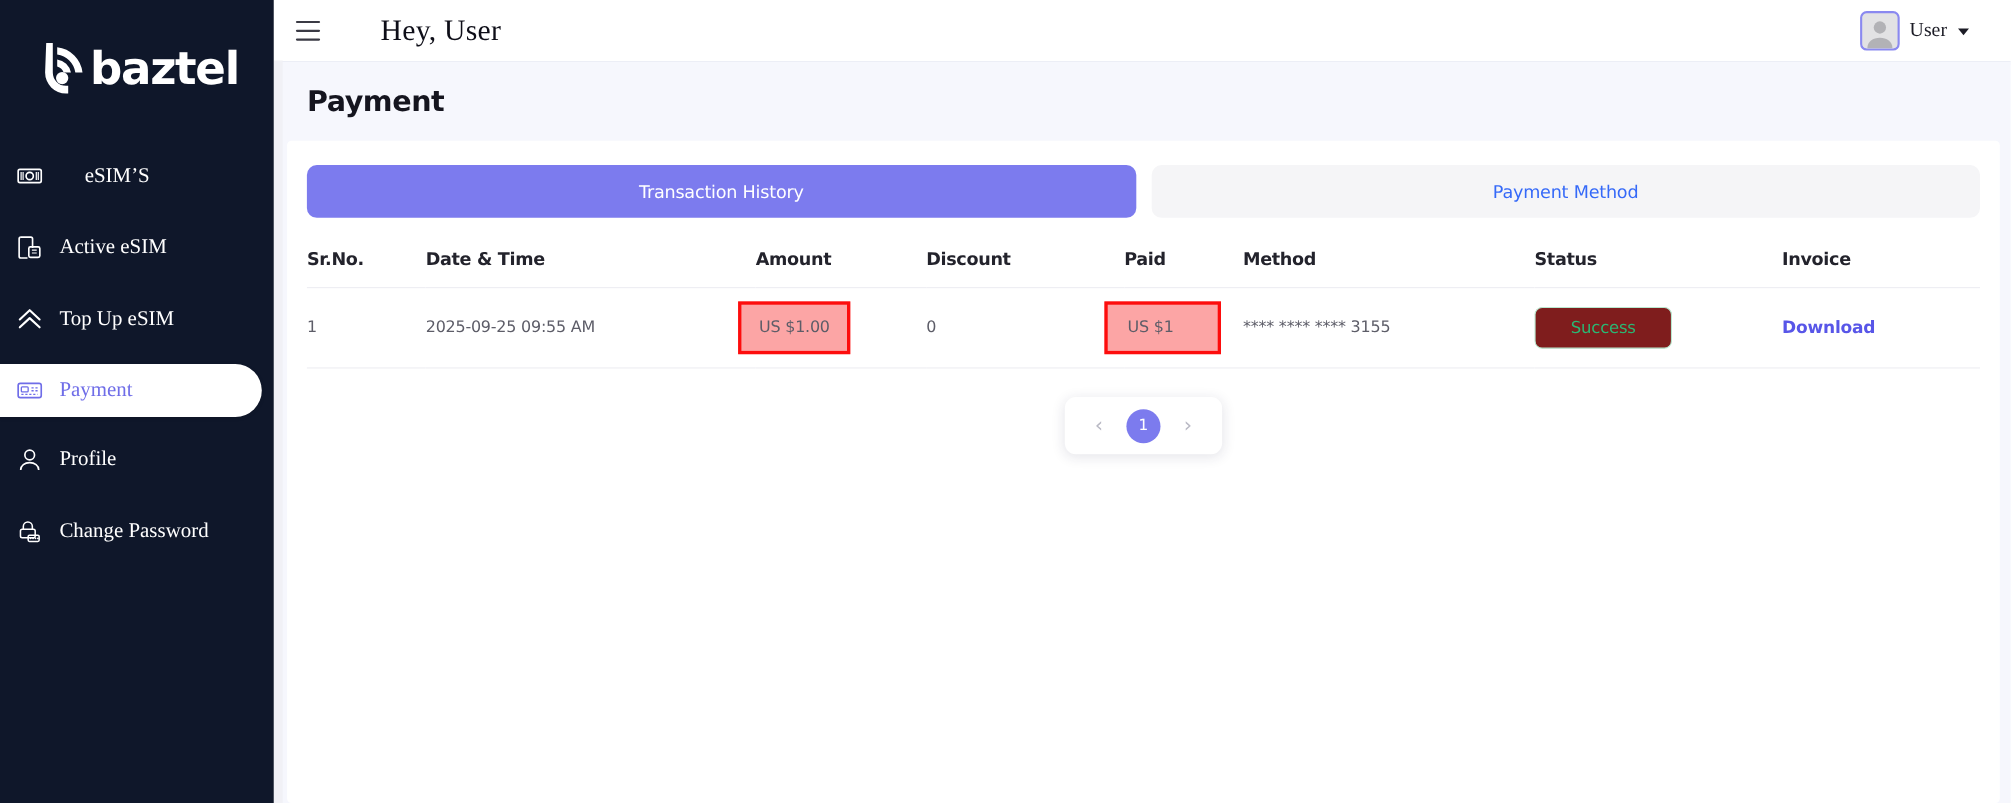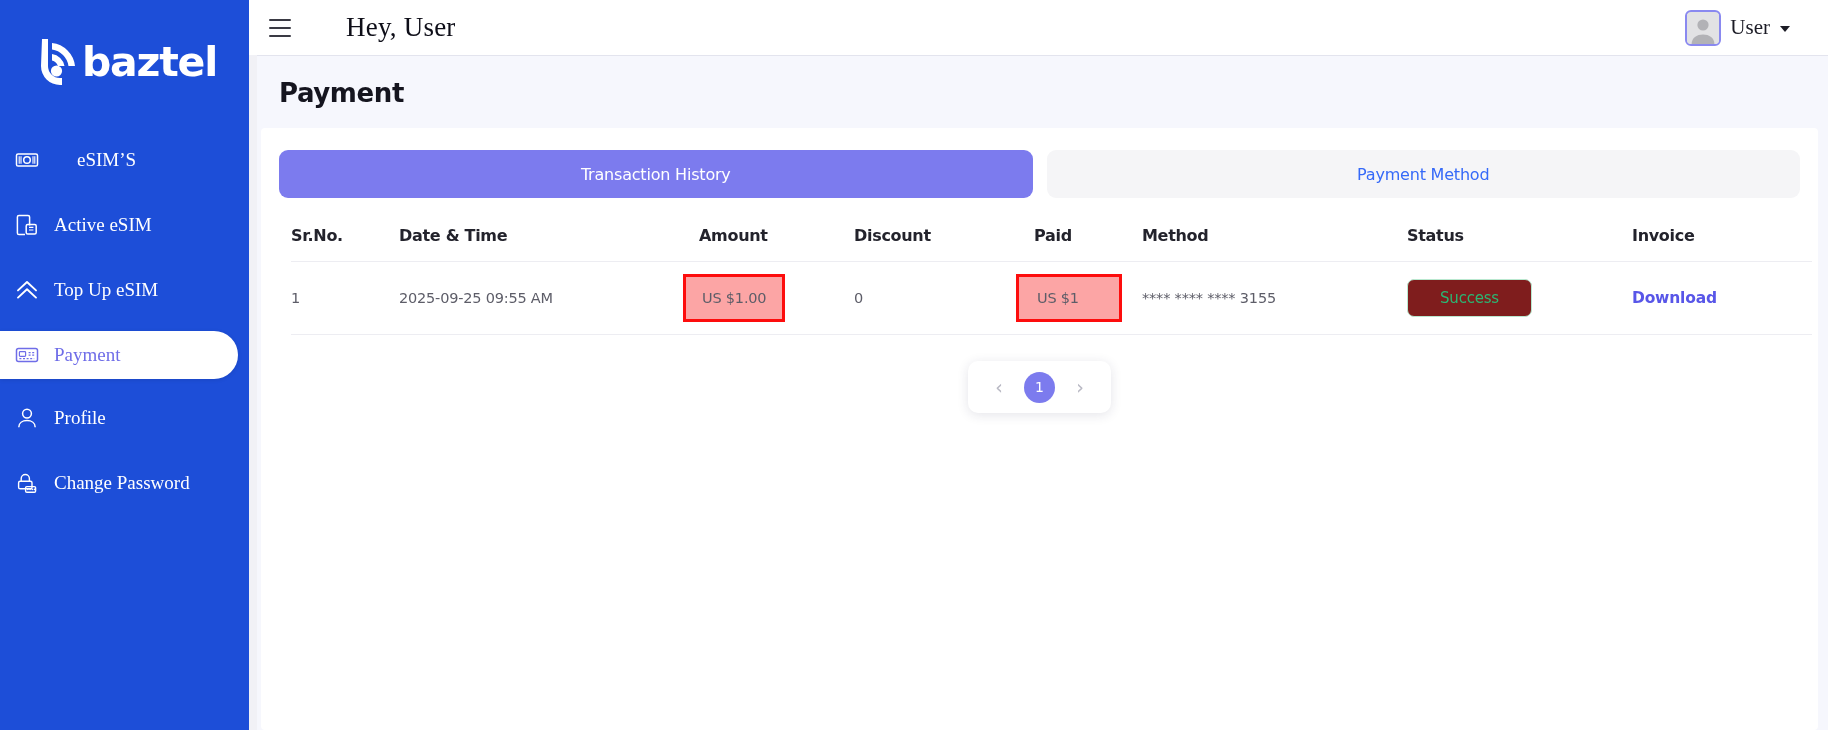--- a/index.html
+++ b/index.html
@@ -158,7 +158,7 @@
   .avatar svg { display:block; }
   .user-name {
     font-family: "Liberation Serif", serif;
-    font-size: 21px;
+    font-size: 18px;
     color: #1c1c26;
     cursor: pointer;
   }

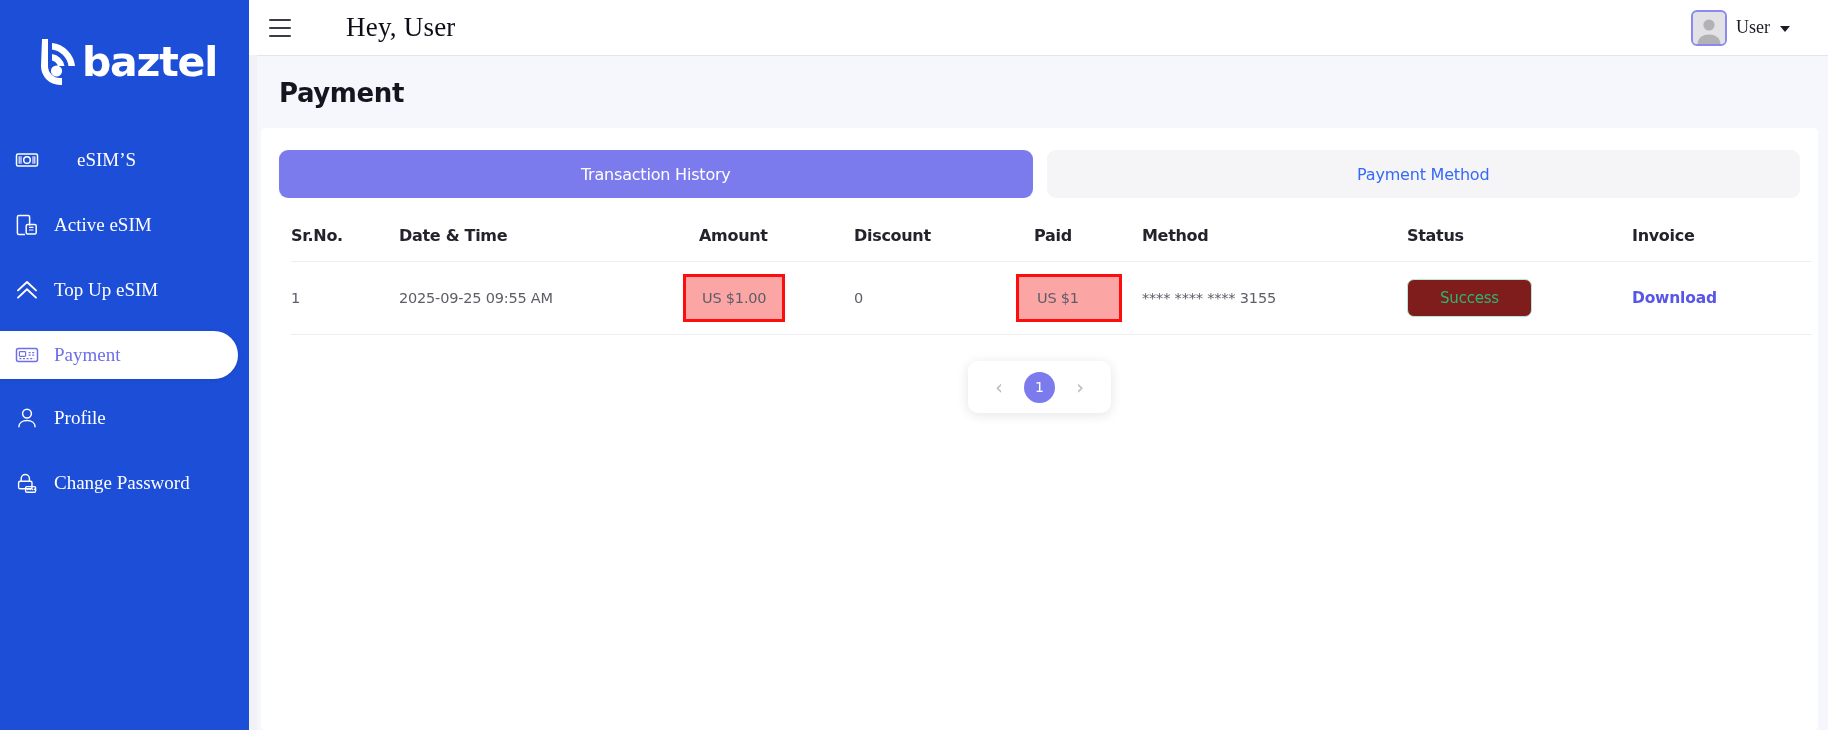--- a/index.html
+++ b/index.html
@@ -30,7 +30,7 @@
     width: 249px;
     min-width: 249px;
     height: 730px;
-    background: #1d4ed8;
+    background: #0f172a;
     position: relative;
     overflow: hidden;
   }

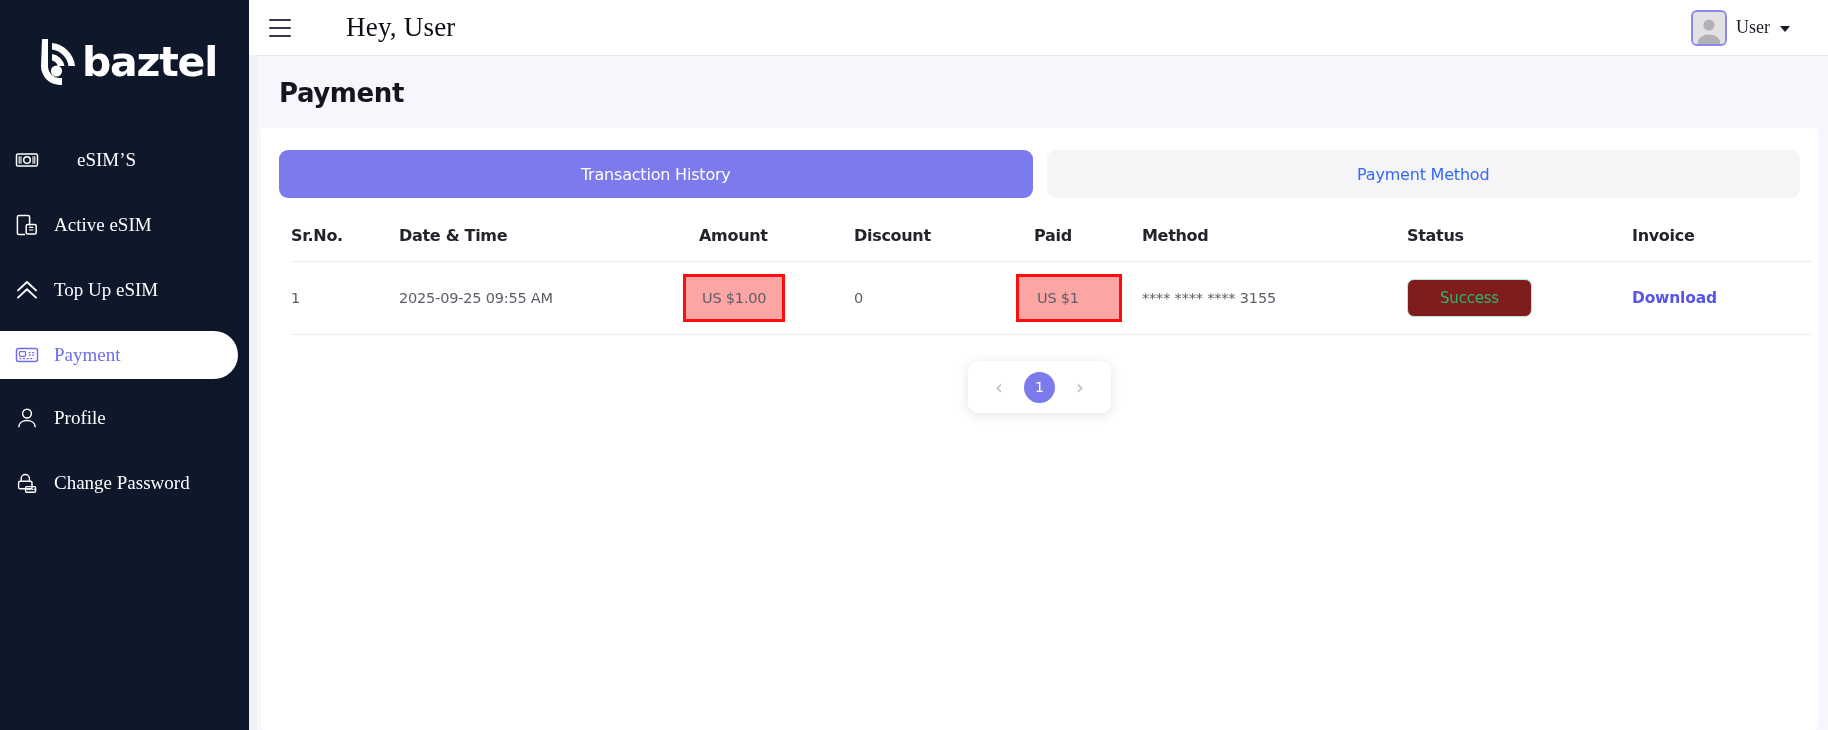--- a/index.html
+++ b/index.html
@@ -230,7 +230,6 @@
     border-collapse: collapse;
     margin-top: 14px;
     table-layout: fixed;
-    margin-left: 12px;
   }
   table.tx th {
     text-align: left;

